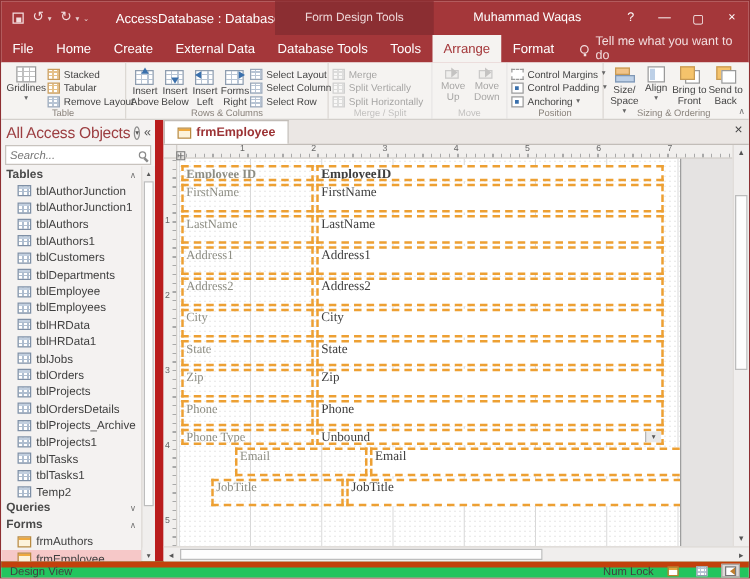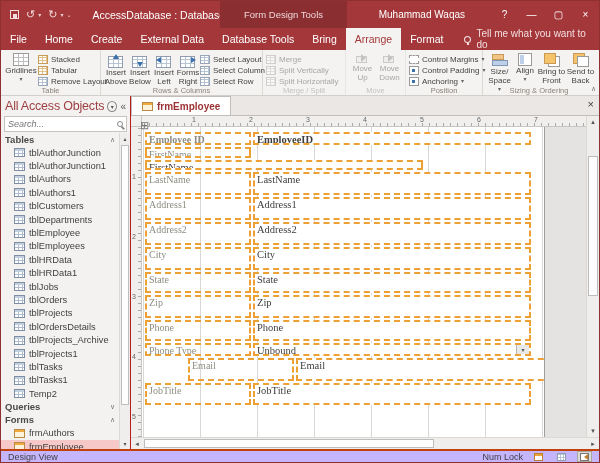--- a/index.html
+++ b/index.html
@@ -164,7 +164,7 @@
     <span class="rtab">Create</span>
     <span class="rtab">External Data</span>
     <span class="rtab">Database Tools</span>
-    <span class="rtab">Bring</span>
+    <span class="rtab">Tools</span>
     <span class="rtab active">Arrange</span>
     <span class="rtab">Format</span>
     <span class="tellme">

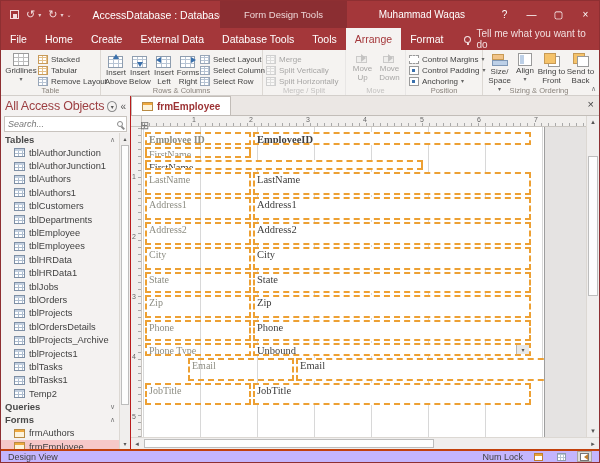--- a/index.html
+++ b/index.html
@@ -71,7 +71,7 @@
   .main{flex:1;display:flex;min-height:0}
 
   
-  .nav{width:130px;flex:none;border-right:1px solid #b91c1c;background:#F4F2F1;display:flex;flex-direction:column;min-height:0}
+  .nav{width:130px;flex:none;border-right:7px solid #b91c1c;background:#F4F2F1;display:flex;flex-direction:column;min-height:0}
   .navhdr{height:20px;flex:none;display:flex;align-items:center;padding:0 4px;gap:3px}
   .navtitle{font-size:12.5px;color:#9C3E41;flex:1;white-space:nowrap;letter-spacing:-.2px}
   .circ{width:11px;height:11px;border:1px solid #8A8A8A;border-radius:50%;display:flex;align-items:center;justify-content:center;font-size:6px;color:#555}

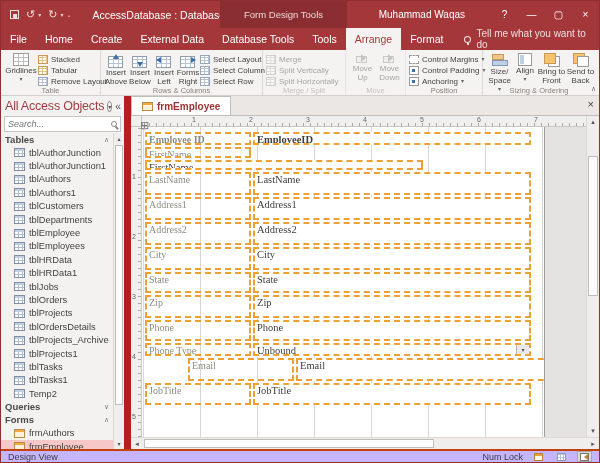--- a/index.html
+++ b/index.html
@@ -504,7 +504,7 @@
                 </div>
               </div>
 
-              <div class="form-row" style="height: 23px; flex-direction: column;">
+              <div class="form-row" style="height: 23px;">
                 <div class="cell lab"><span>FirstName</span></div>
                 <div class="cell ctl">
                   <span>FirstName</span>

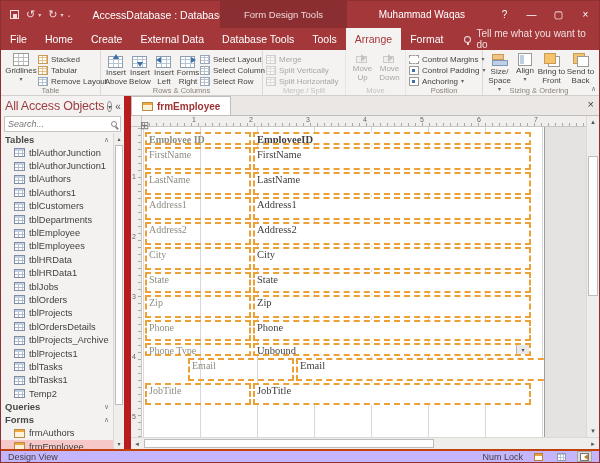--- a/index.html
+++ b/index.html
@@ -586,7 +586,7 @@
                 </div>
               </div>
 
-              <div class="form-row" style="height: 22px;">
+              <div class="form-row" style="height: 22px; margin-left: 24px;">
                 <div class="cell lab"><span>JobTitle</span></div>
                 <div class="cell ctl">
                   <span>JobTitle</span>

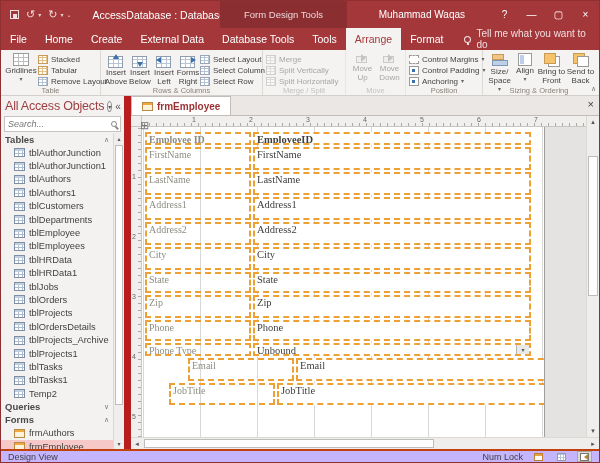--- a/index.html
+++ b/index.html
@@ -124,7 +124,7 @@
   .hthumb{position:absolute;top:1px;bottom:1px;left:13px;width:290px;background:#FDFDFD;border:1px solid #BDBDBD}
 
   
-  .status{height:13px;flex:none;background:#c4b5fd;border-top:2px solid #c2410c;display:flex;align-items:flex-end;font-size:9px;color:#3F3F3F;padding:0 7px;gap:8px}
+  .status{height:13px;flex:none;background:#22c55e;border-top:5px solid #c2410c;display:flex;align-items:flex-end;font-size:9px;color:#3F3F3F;padding:0 7px;gap:8px}
   .status .sleft{flex:1}
   .sic{width:15px;height:11px;display:flex;align-items:center;justify-content:center;border:1px solid transparent}
   .sic.active{background:#DCDAD8;border-color:#A9A5A1}

